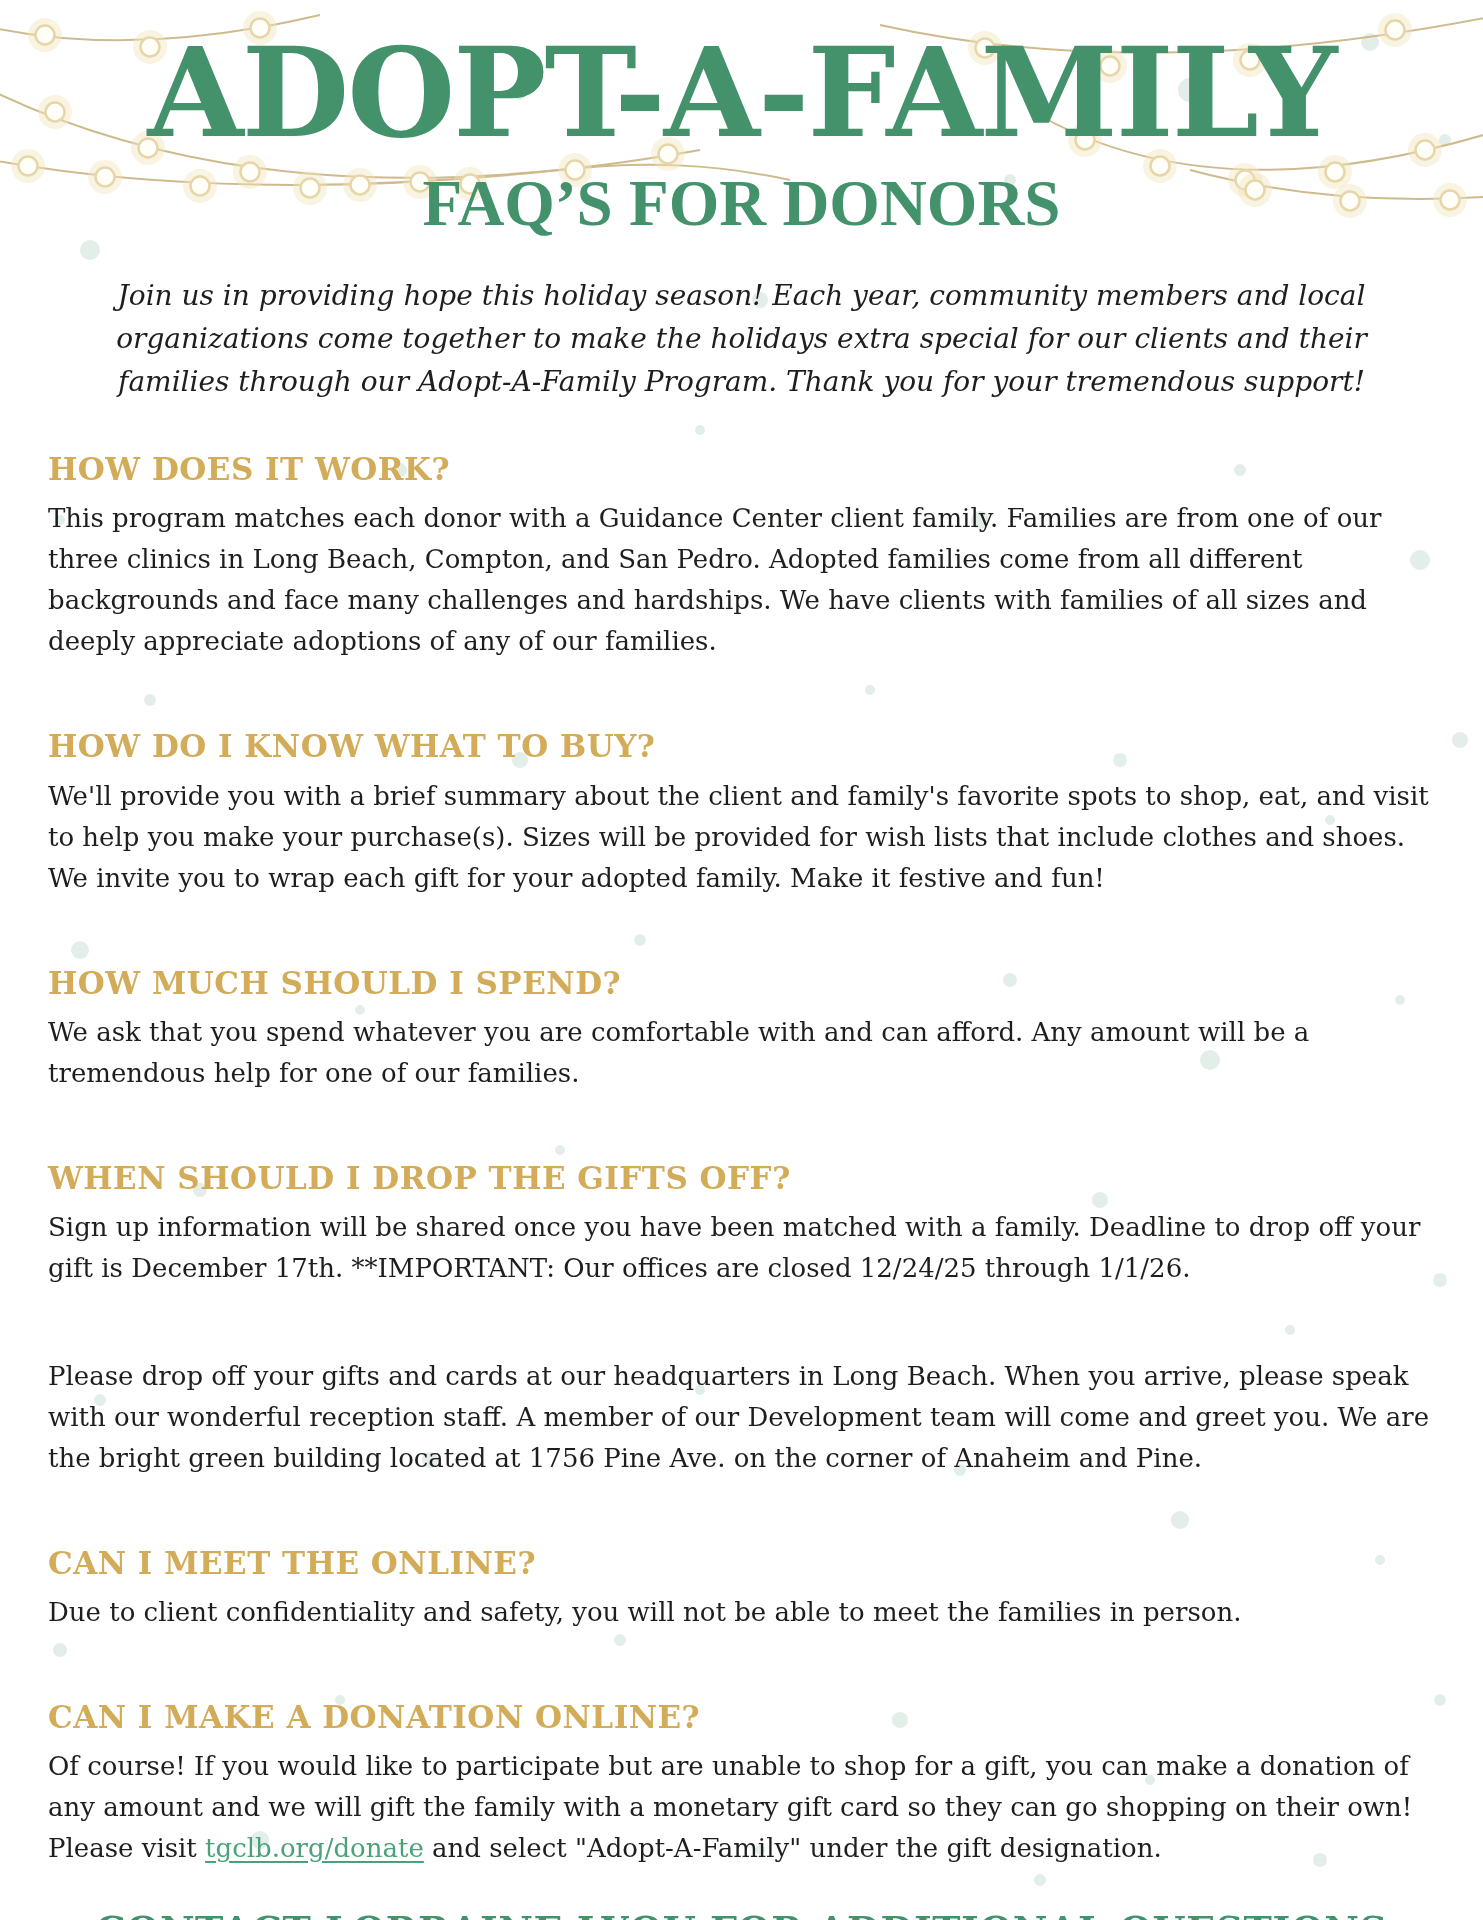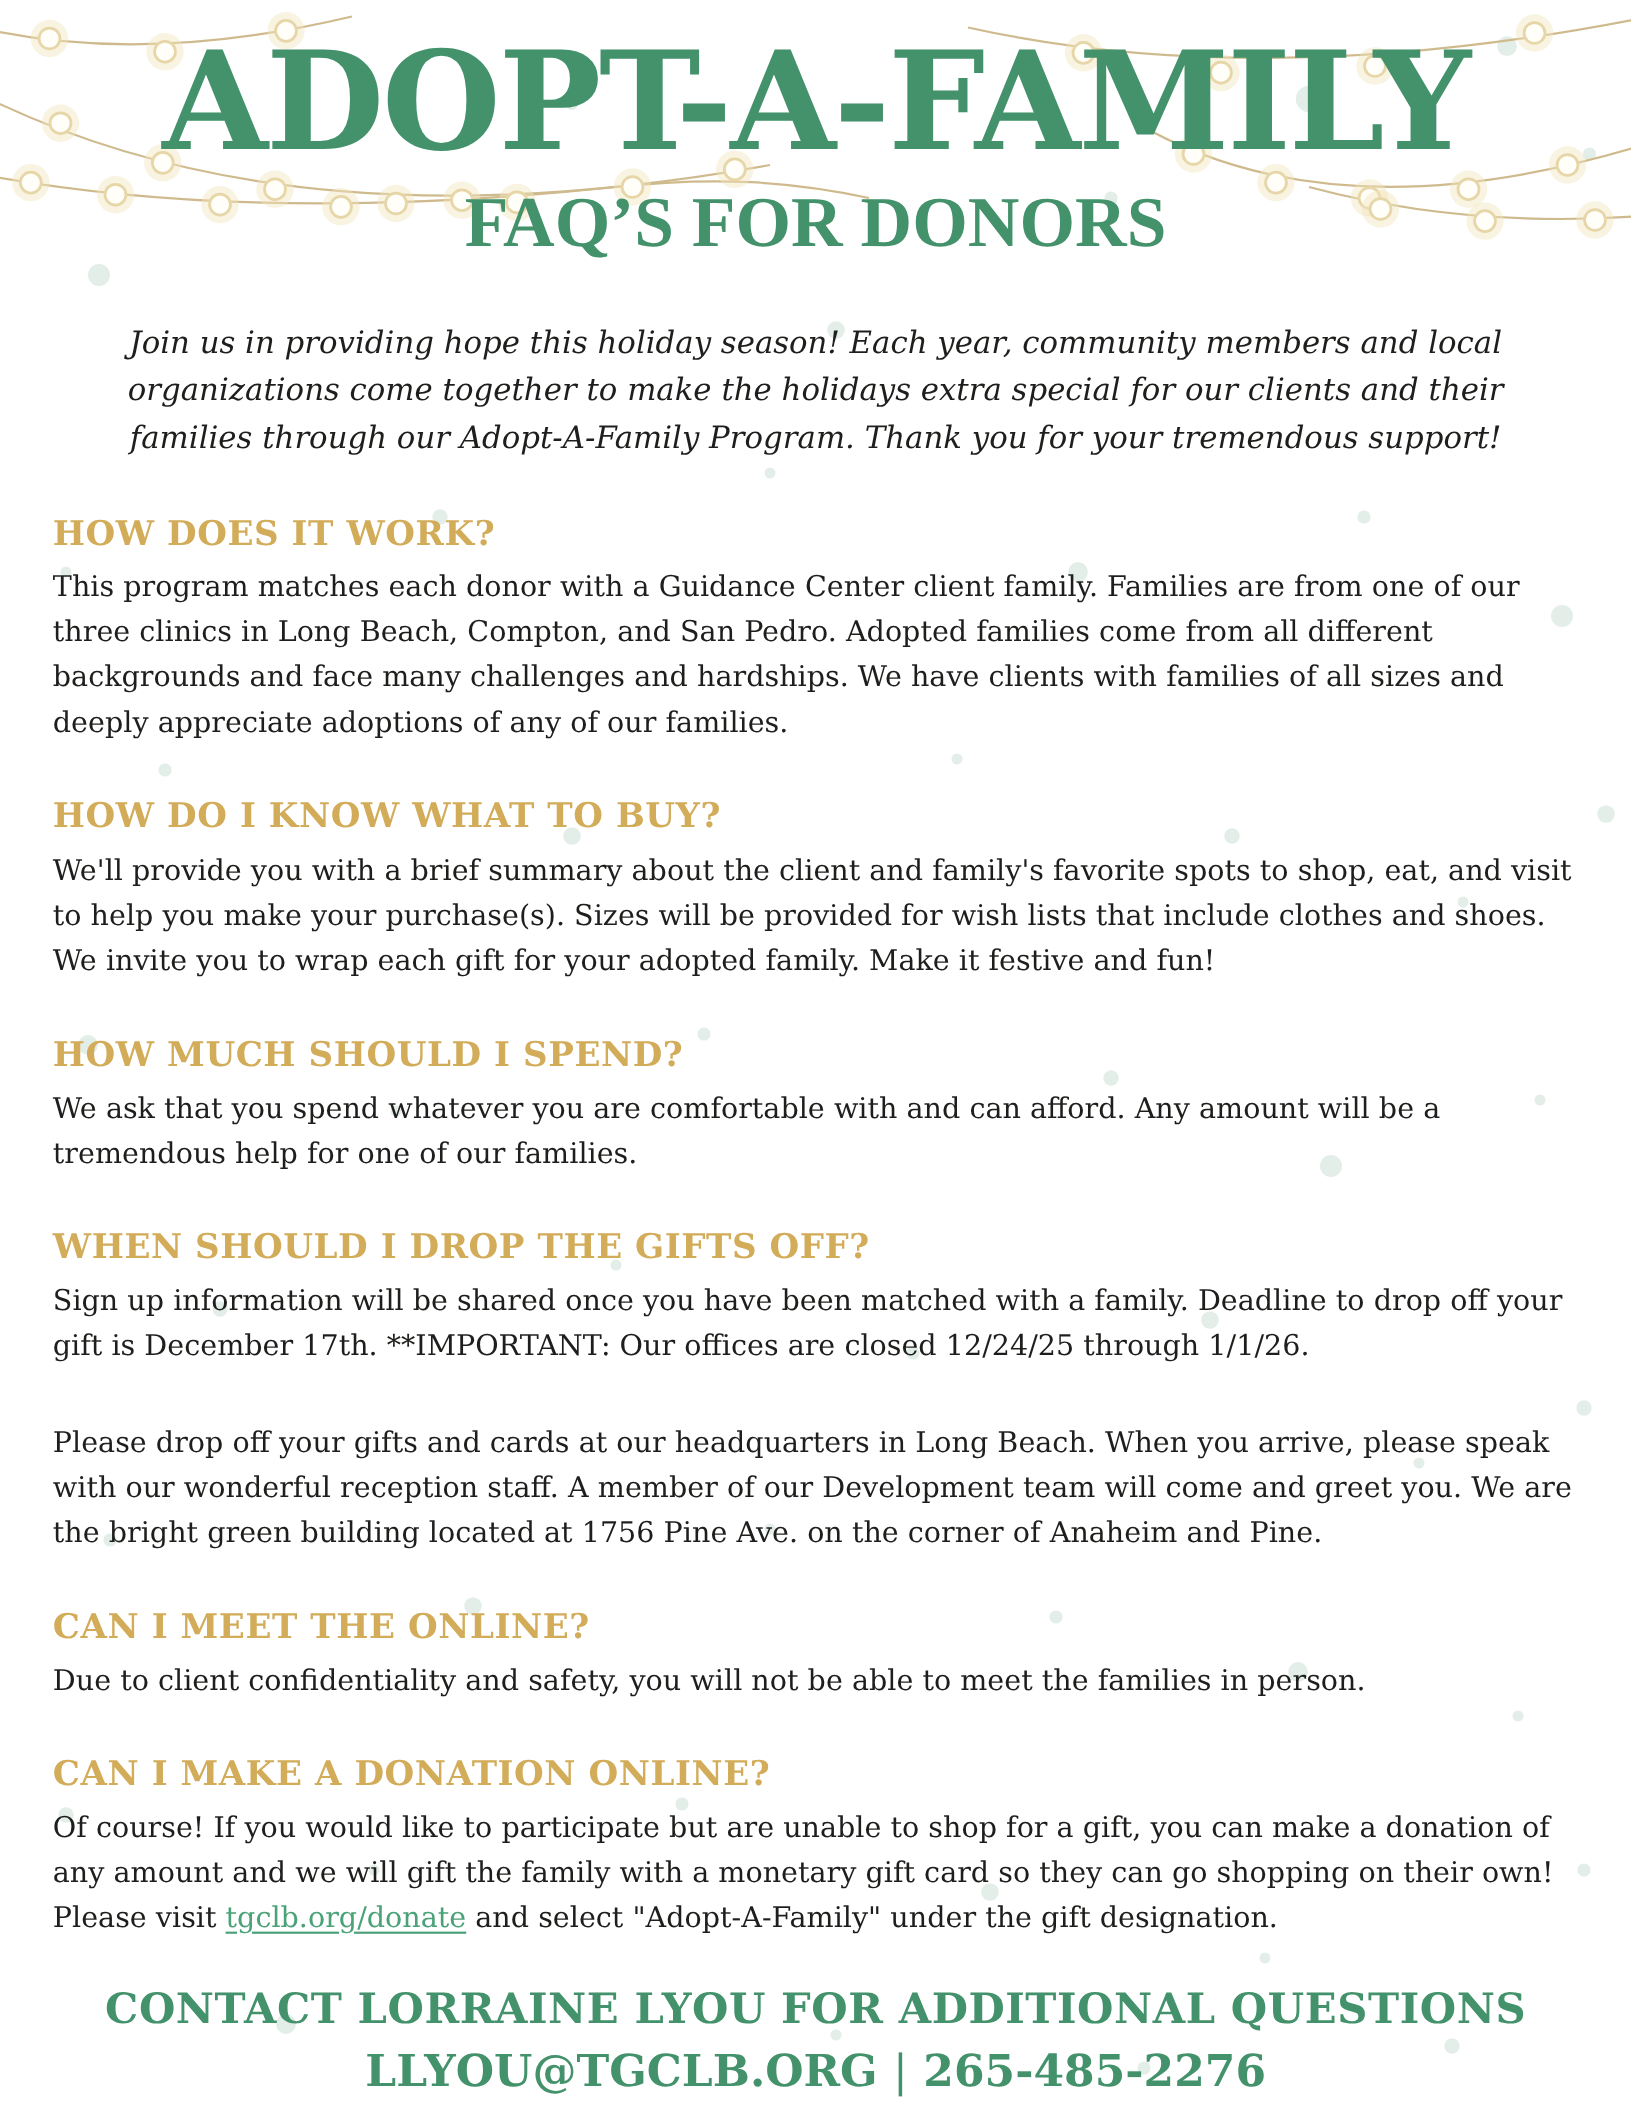--- a/index.html
+++ b/index.html
@@ -54,7 +54,7 @@
     text-align: center;
     font-size: 28px;
     line-height: 1.54;
-    margin: 54px auto 0 auto;
+    margin: 38px auto 0 auto;
     max-width: 1290px;
   }
   .sections-wrap { margin-top: 48px; }

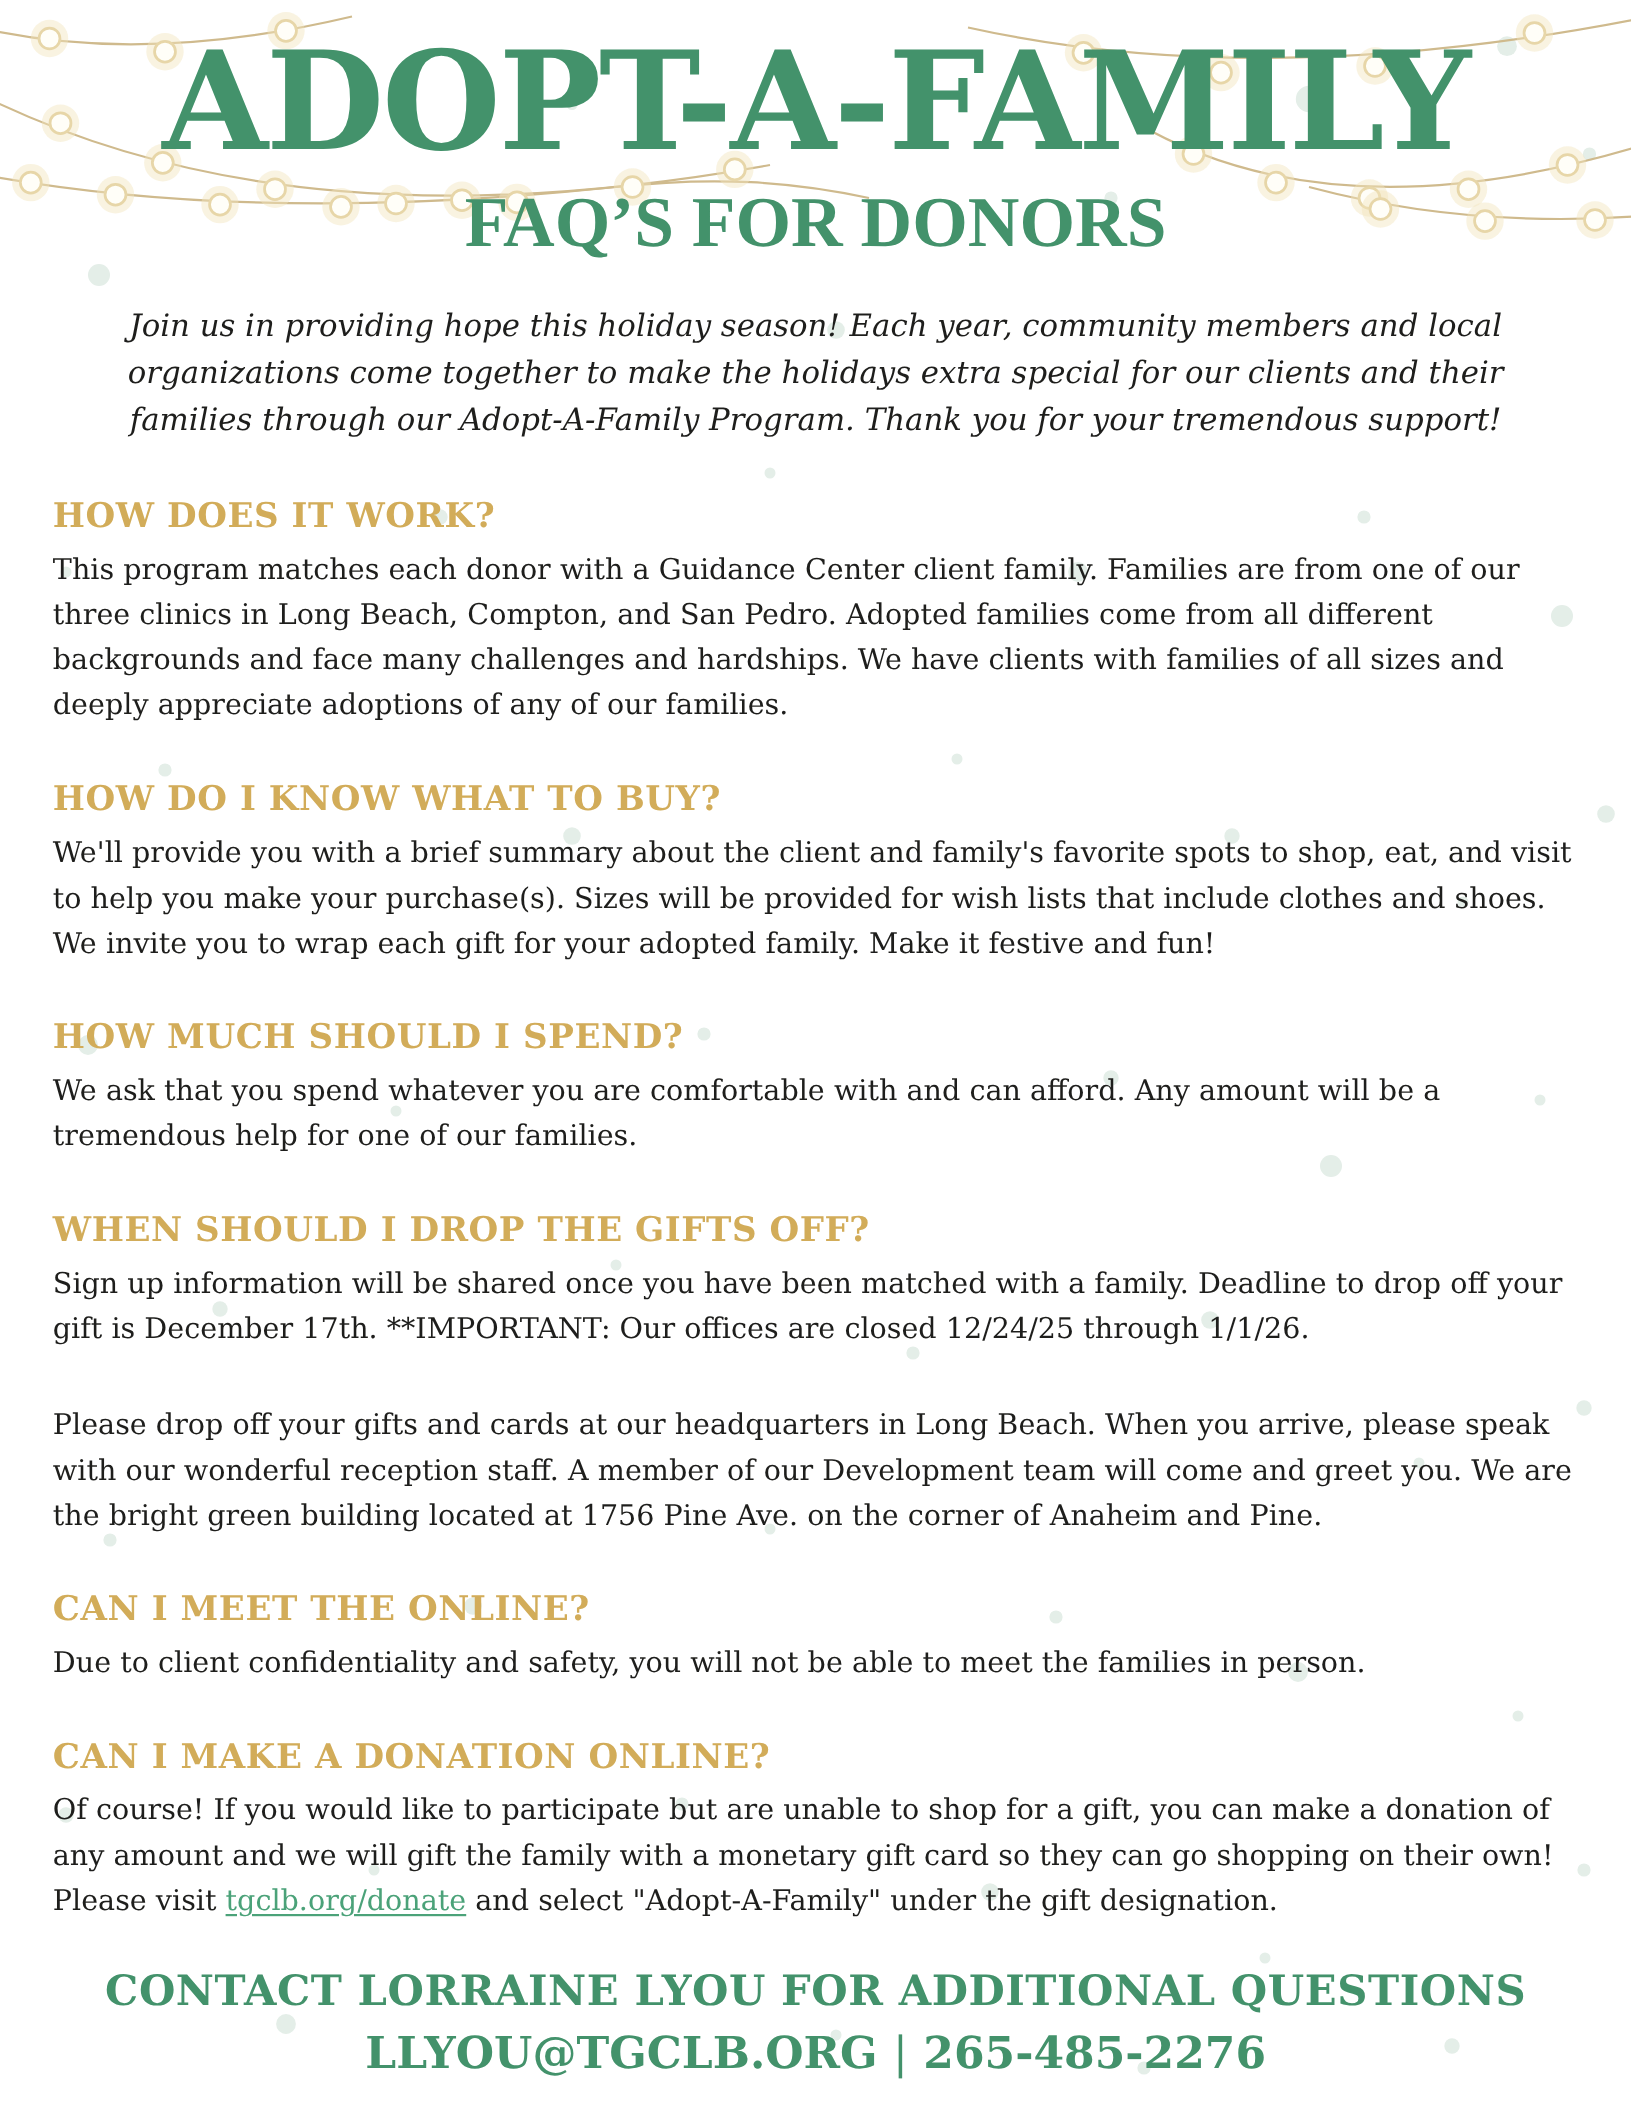--- a/index.html
+++ b/index.html
@@ -58,7 +58,7 @@
     max-width: 1290px;
   }
   .sections-wrap { margin-top: 48px; }
-  .faq-section + .faq-section { margin-top: 46px; }
+  .faq-section + .faq-section { margin-top: 66px; }
   .section-heading {
     color: var(--gold);
     font-size: 31px;

